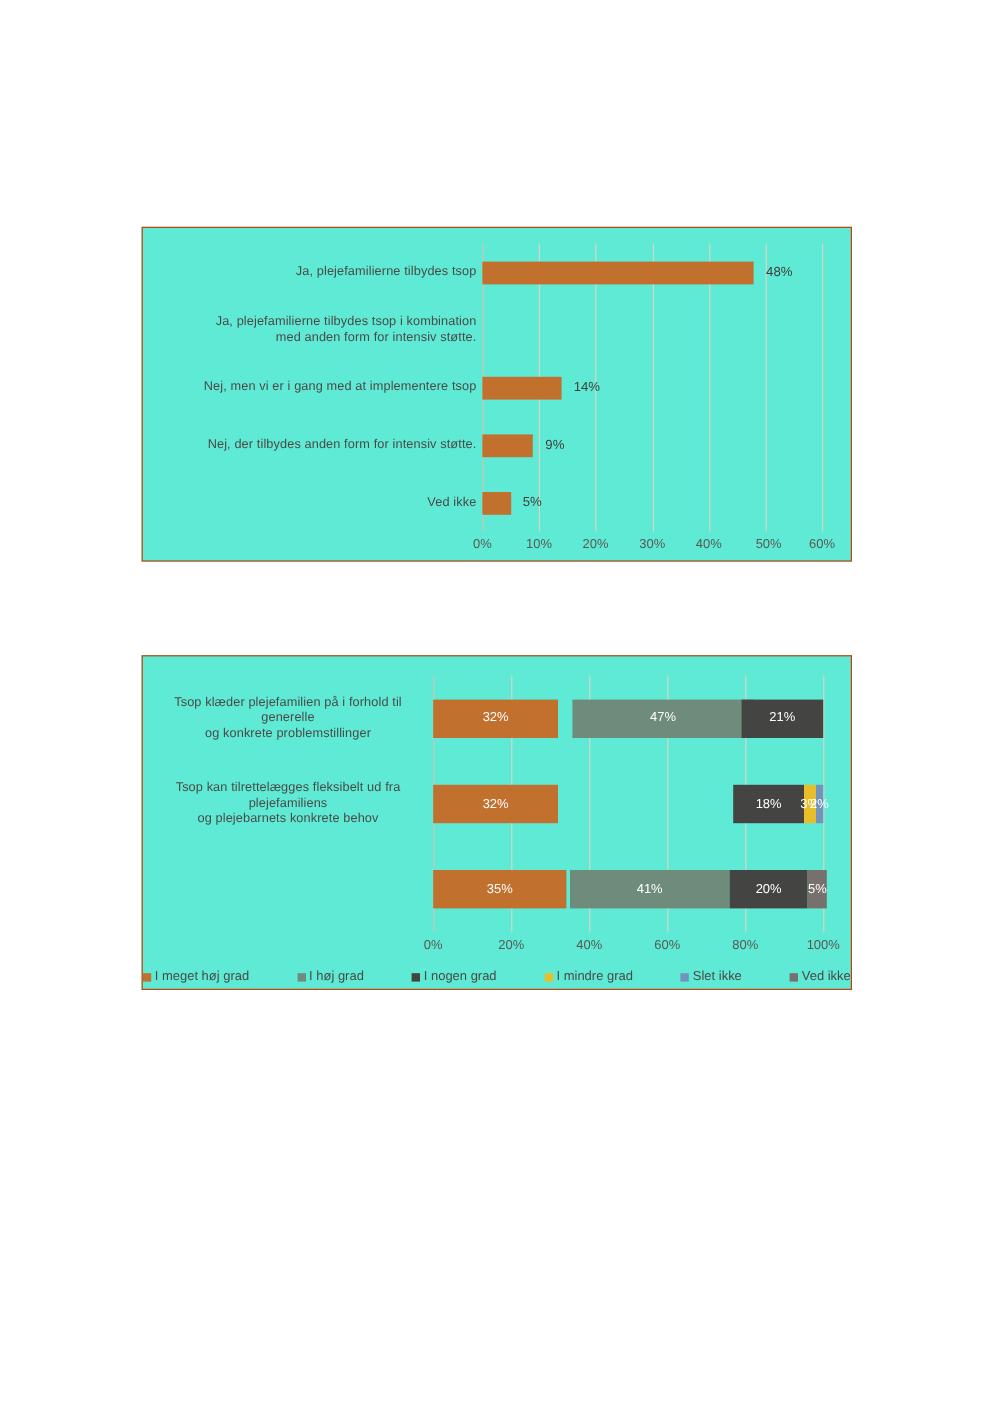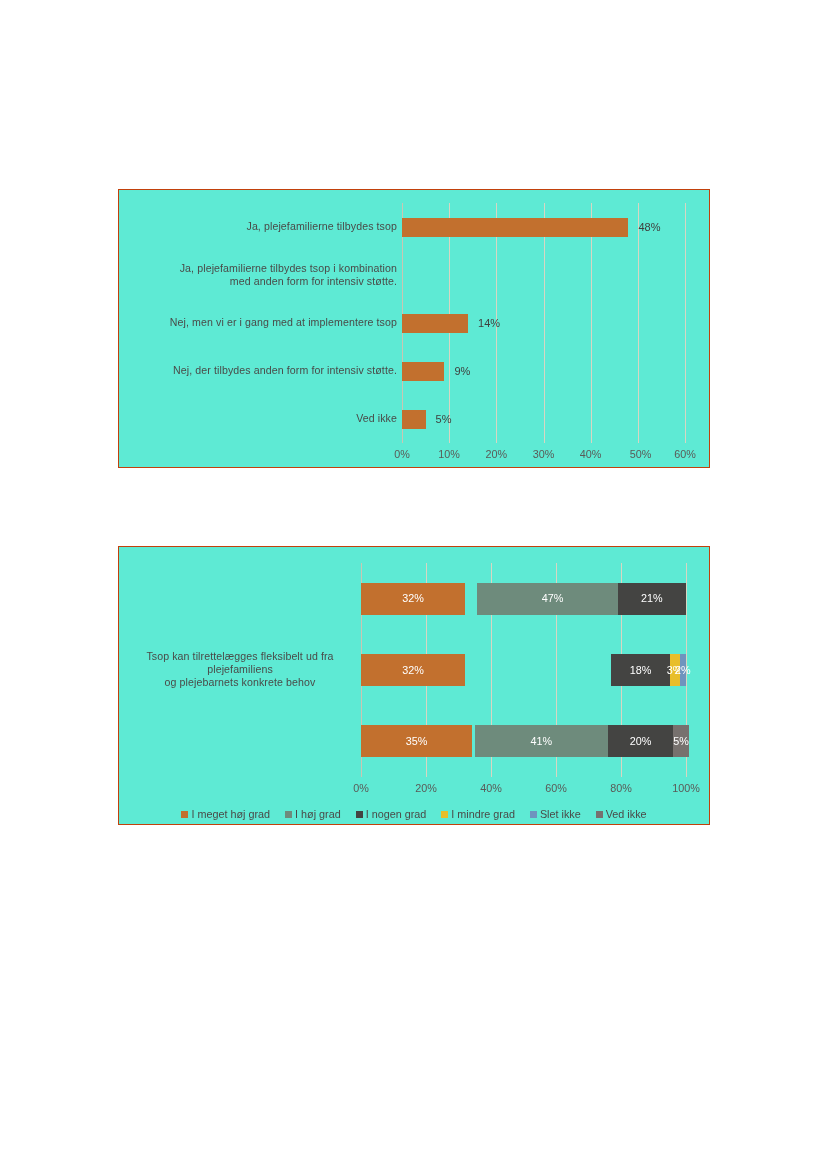--- a/index.html
+++ b/index.html
@@ -207,6 +207,8 @@
 <div class="chart-panel" id="chart2">
   <div class="plot-wrap">
     <div class="cat-labels" id="c2-cats" style="left: 5px; top: 16px; width: 232px; height: 214px;">
+        <div class="cat-label c2" style="top: 35.6667px; width: 232px;">Tsop klæder plejefamilien på i forhold til generelle
+og konkrete problemstillinger</div>
         <div class="cat-label c2" style="top: 107px; width: 232px;">Tsop kan tilrettelægges fleksibelt ud fra plejefamiliens
 og plejebarnets konkrete behov</div>
       </div>

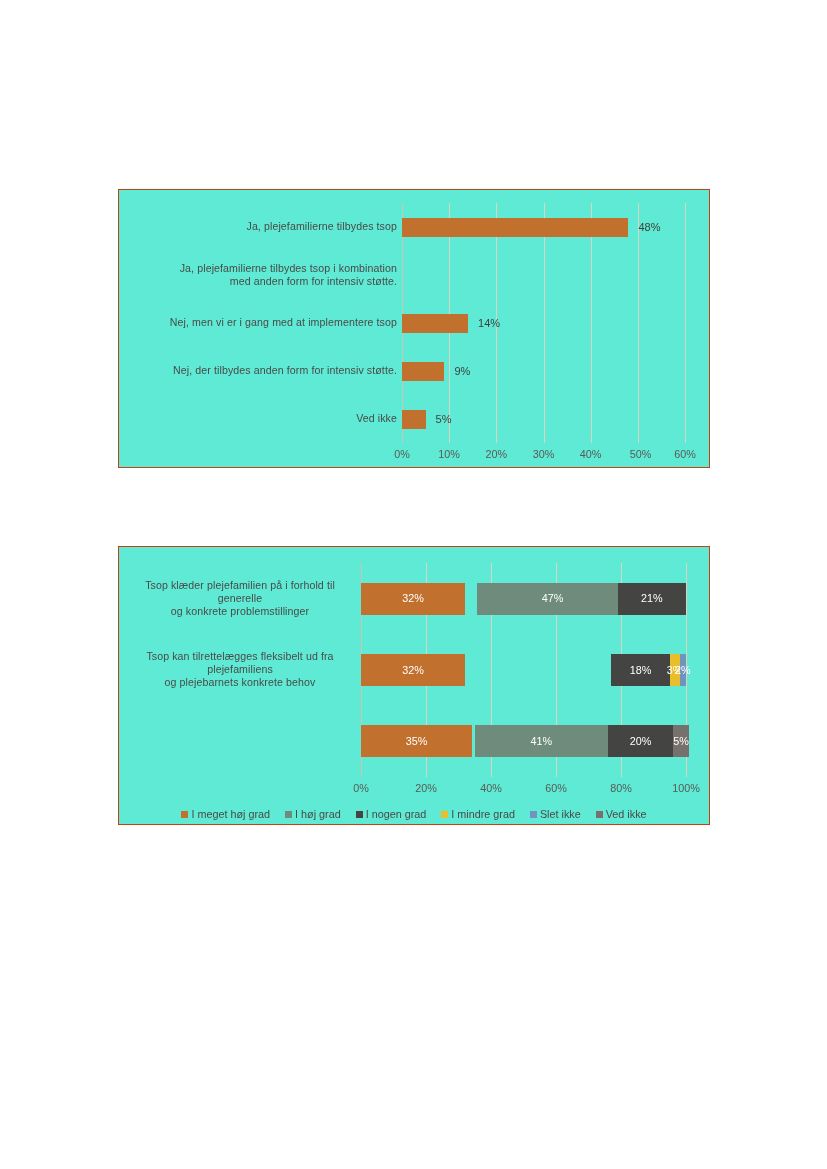--- a/index.html
+++ b/index.html
@@ -132,7 +132,7 @@
     position: absolute;
     display: flex;
     align-items: center;
-    justify-content: center;
+    justify-content: space-between;
     gap: 15px;
     left: 0;
     right: 0;

